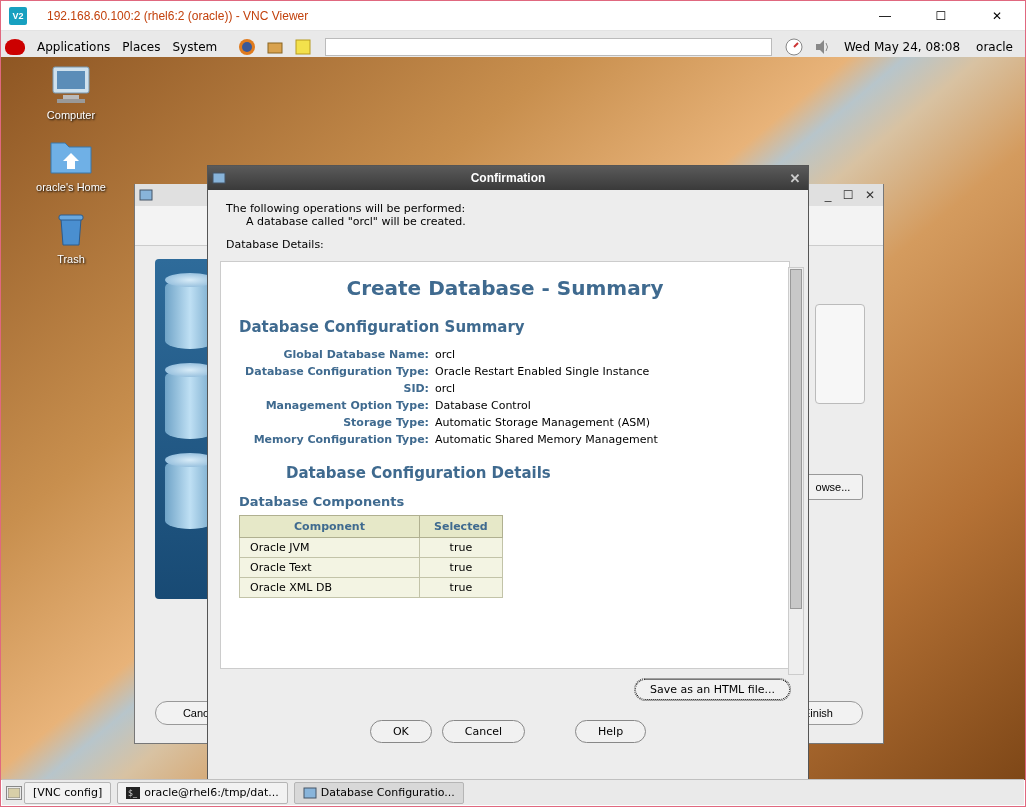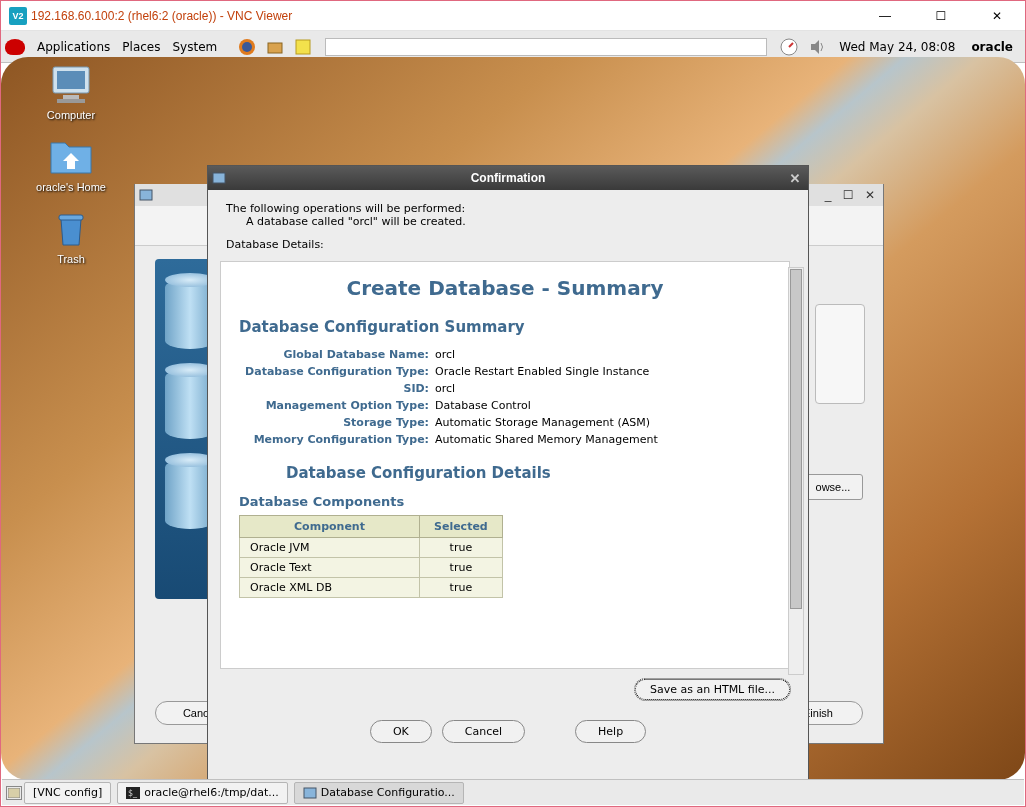--- a/index.html
+++ b/index.html
@@ -8,7 +8,7 @@
   
   .vnc-window { width: 100%; height: 100%; display: flex; flex-direction: column; border: 1px solid #e0687f; }
   .vnc-titlebar { height: 30px; background: #fff; display: flex; align-items: center; padding: 0 8px; border-bottom: 1px solid #e3e3e3; }
-  .vnc-logo { width: 18px; height: 18px; background: #17a0c0; color: #fff; font-size: 9px; font-weight: bold; display: flex; align-items: center; justify-content: center; margin-right: 4px; border-radius: 2px; }
+  .vnc-logo { width: 18px; height: 18px; background: #17a0c0; color: #fff; font-size: 9px; font-weight: bold; display: flex; align-items: center; justify-content: center; margin-right: 20px; border-radius: 2px; }
   .vnc-title { flex: 1; font-size: 12px; color: #c2410c; }
   .vnc-btns { display: flex; gap: 16px; }
   .vnc-btn { width: 40px; height: 24px; display: flex; align-items: center; justify-content: center; font-family: sans-serif; font-size: 12px; }

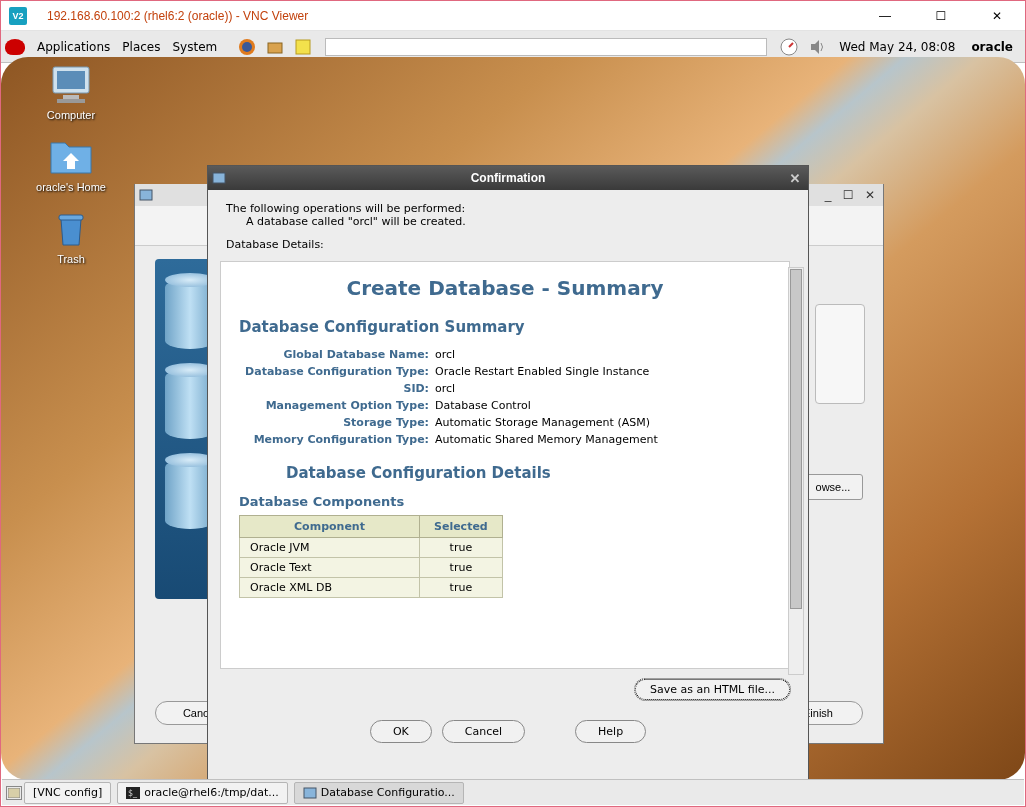--- a/index.html
+++ b/index.html
@@ -23,7 +23,7 @@
   .panel-spacer { flex: 1; border: 1px solid #bbb; margin: 2px 8px; height: 18px; background: #fff; }
   .mini-icon { width: 22px; height: 22px; margin: 0 3px; display: inline-flex; align-items: center; justify-content: center; }
   .gnome-clock { margin: 0 8px; font-size: 12px; }
-  .gnome-user { font-weight: bold; margin: 0 8px; }
+  .gnome-user { font-weight: normal; margin: 0 8px; }
   
   
   .desktop-icons { position: absolute; top: 8px; left: 20px; }

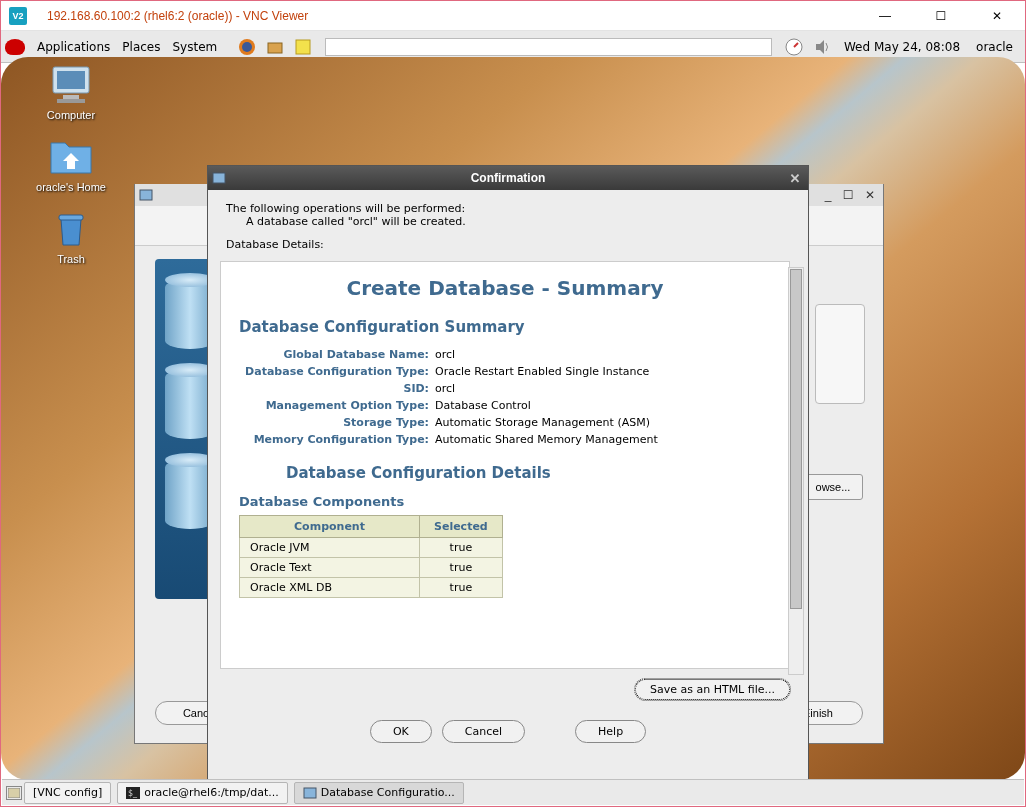--- a/index.html
+++ b/index.html
@@ -132,7 +132,7 @@
       <div class="gnome-user">oracle</div>
     </div>
 
-    <div class="desktop" style="position:absolute; top:26px; left:0; right:0; bottom:26px;border-radius:27px;">
+    <div class="desktop" style="position:absolute; top:26px; left:0; right:0; bottom:26px;">
 
       <div class="desktop-icons">
         <div class="d-icon">

